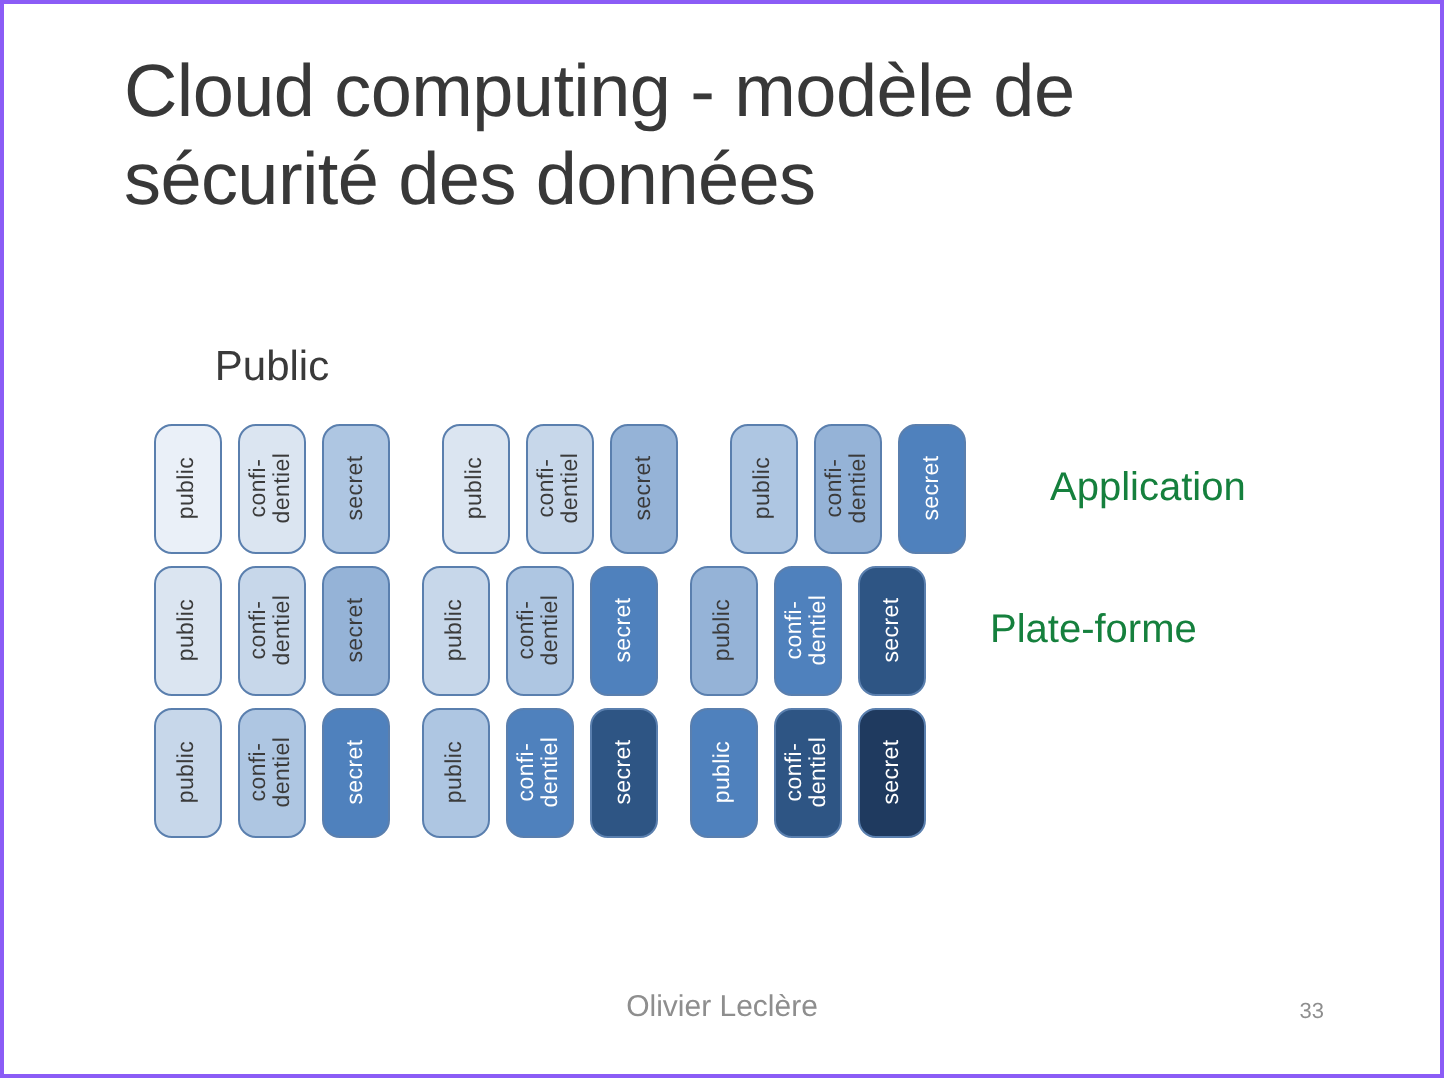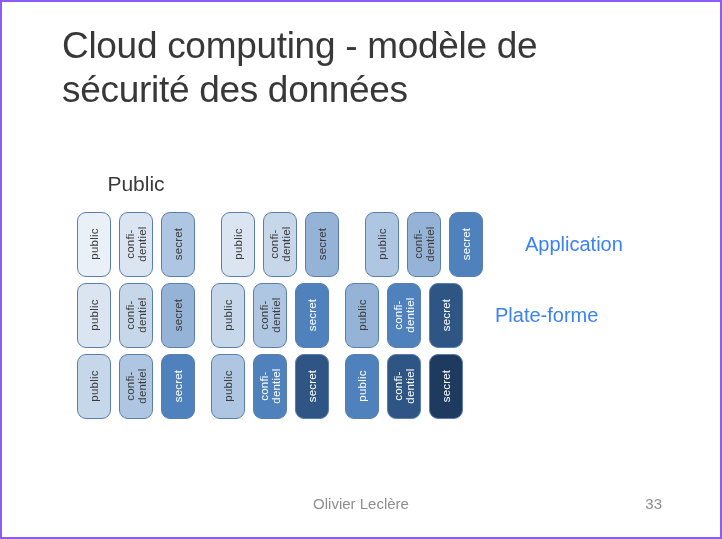--- a/index.html
+++ b/index.html
@@ -72,7 +72,7 @@
   .row-label {
     margin-left: 16px;
     font-size: 20px;
-    color: #3b82f6;
+    color: #15803d;
     white-space: nowrap;
   }
   .footer-author {

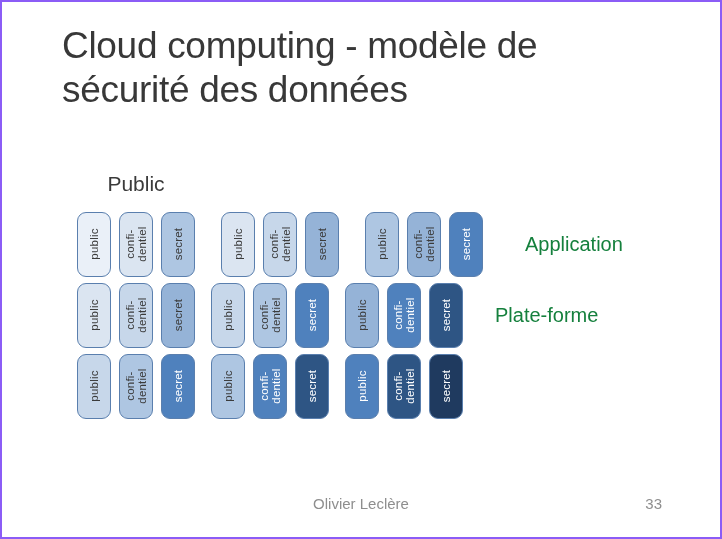--- a/index.html
+++ b/index.html
@@ -88,7 +88,7 @@
     position: absolute;
     right: 58px;
     bottom: 25px;
-    font-size: 15px;
+    font-size: 11px;
     color: #8e8e8e;
   }
 </style>

